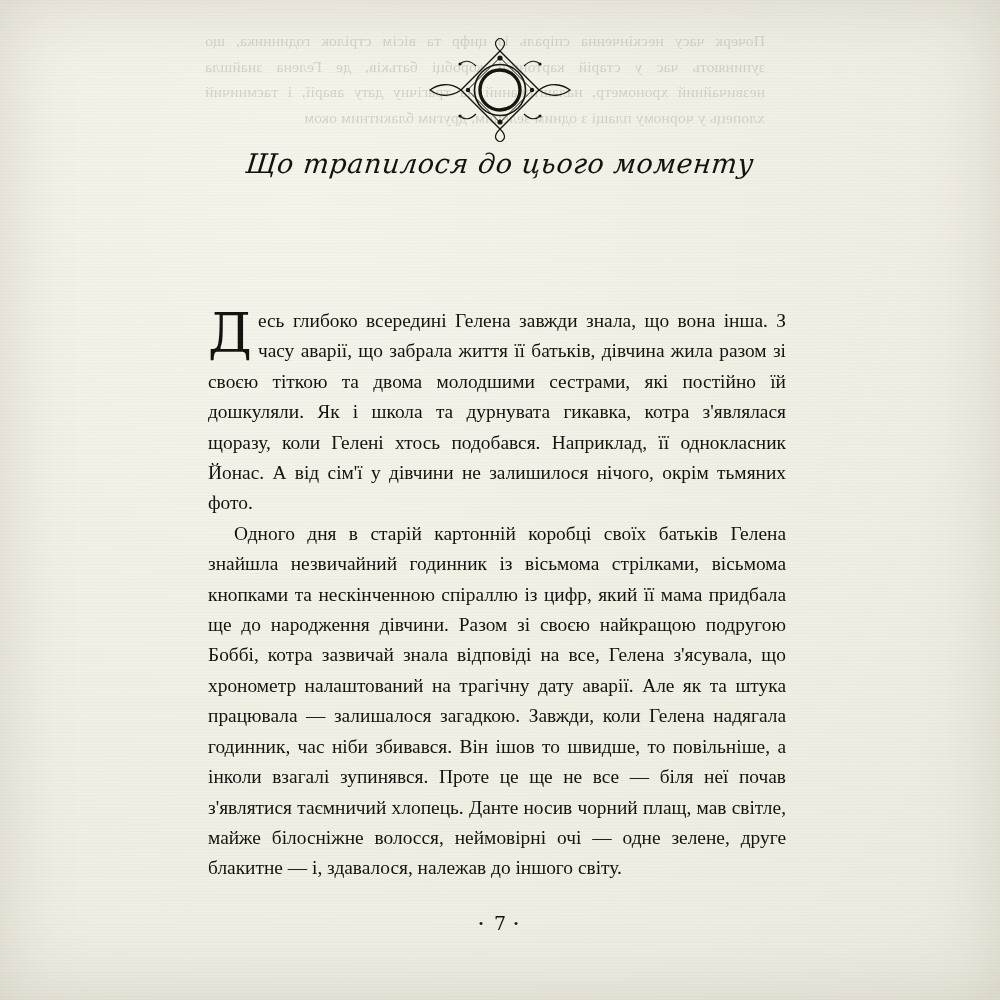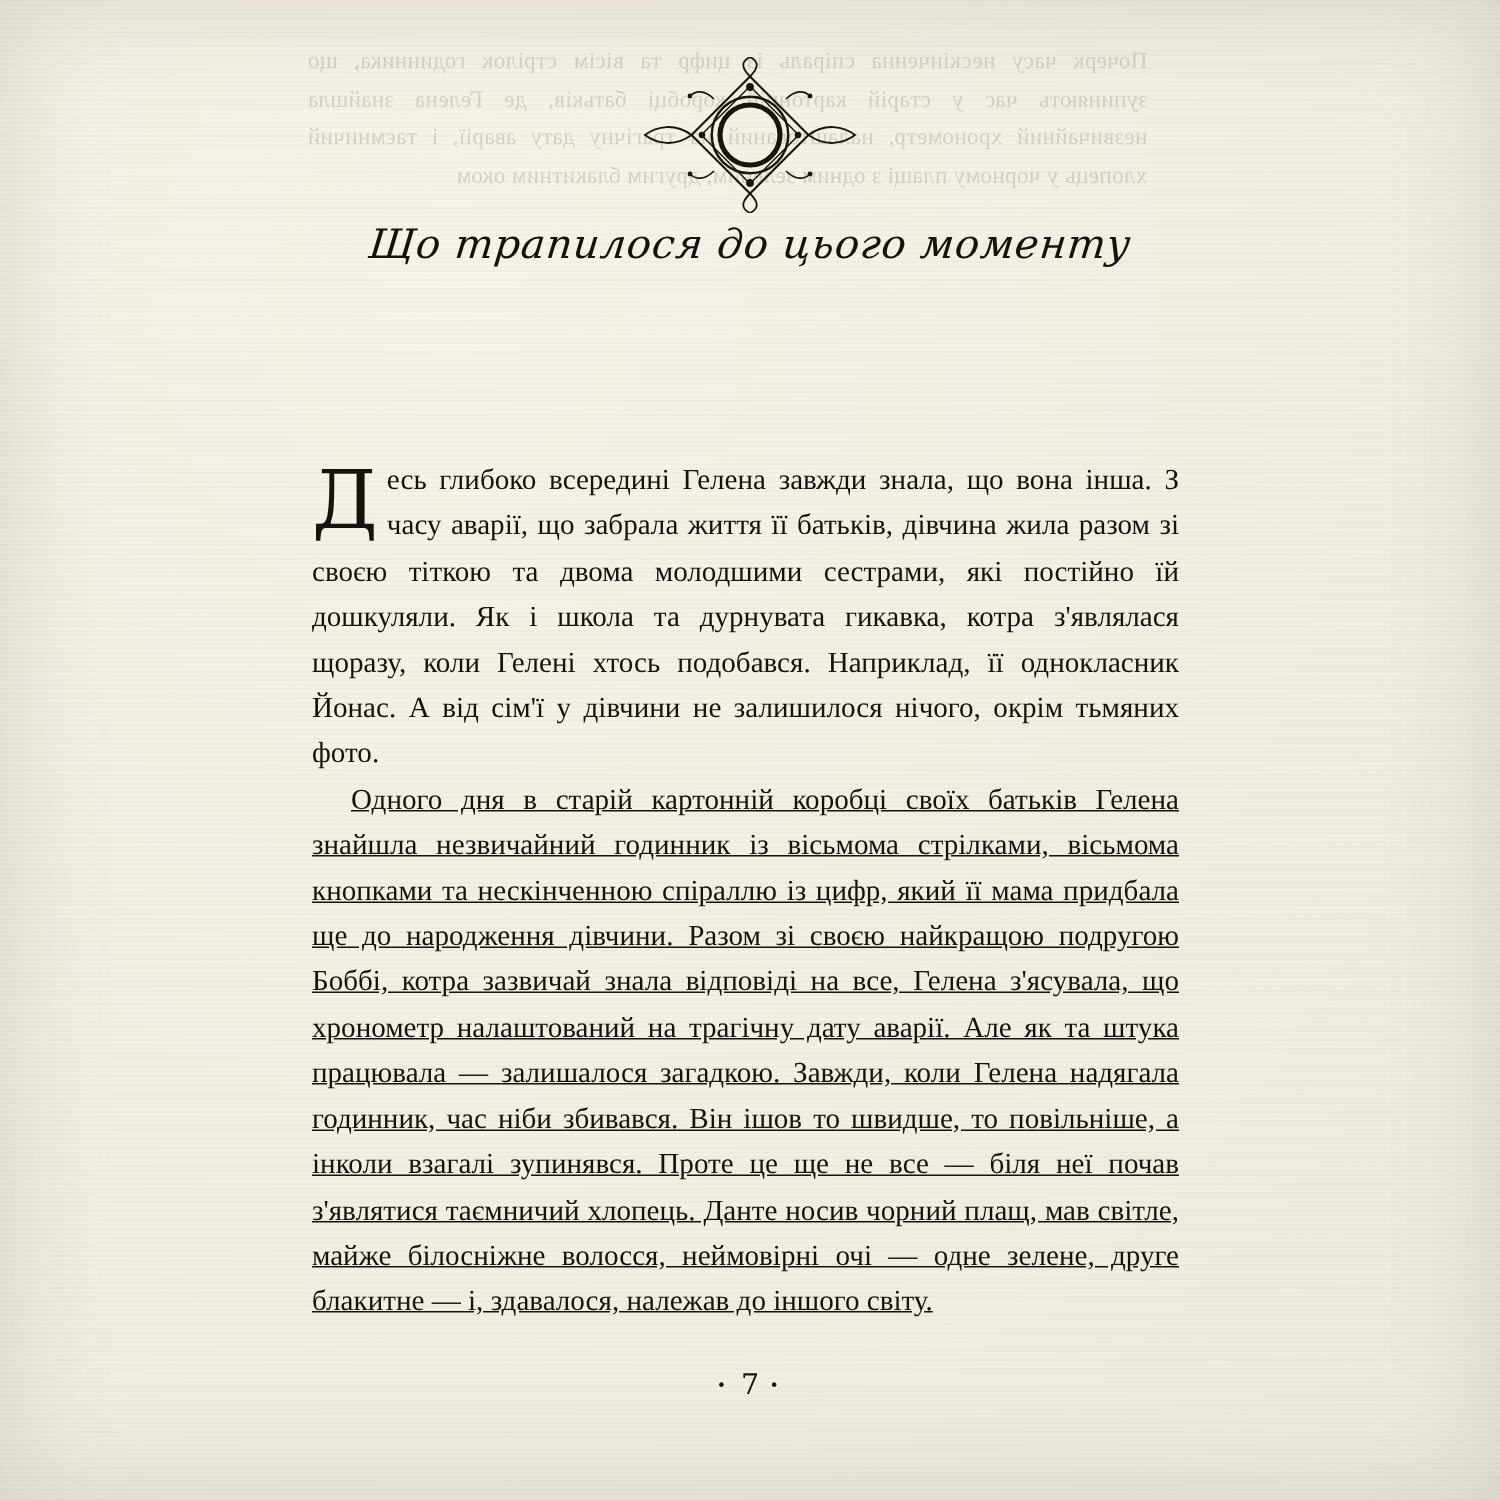--- a/index.html
+++ b/index.html
@@ -97,7 +97,6 @@
   }
   .body-text p + p {
     text-indent: 26px;
-    text-decoration: underline;
   }
 
   

